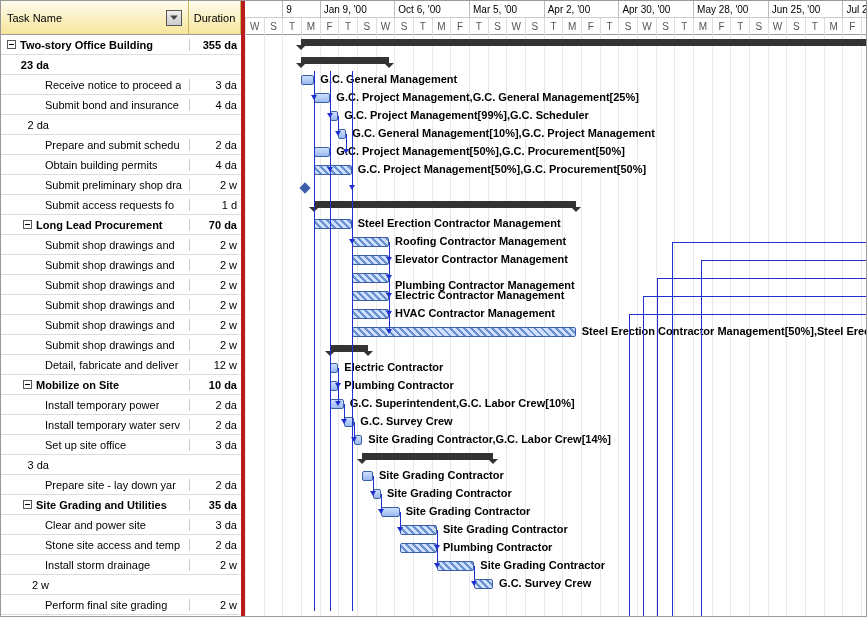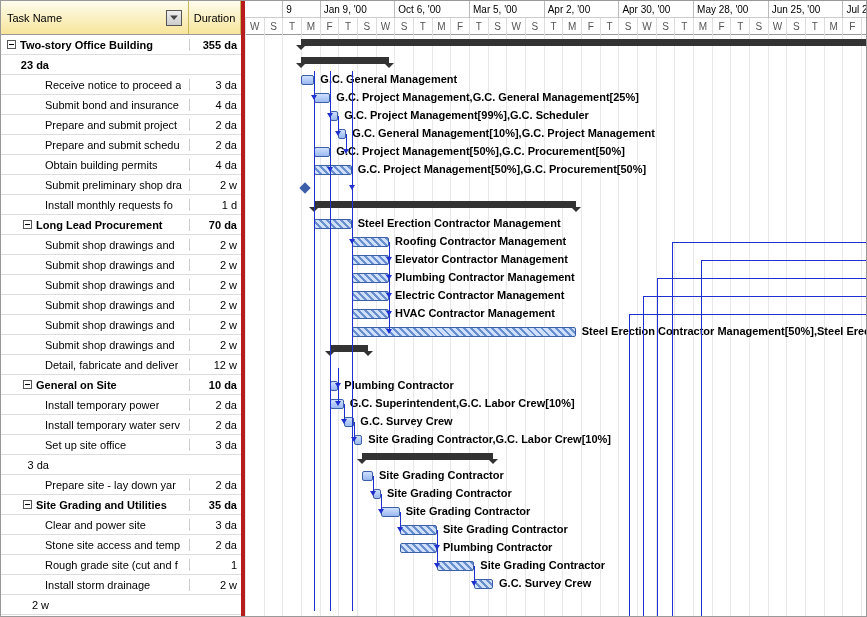--- a/index.html
+++ b/index.html
@@ -269,9 +269,6 @@
           <div class="tcell-dur">4 da</div>
         </div>
         <div class="task-row">
-          <div class="tcell-name indent-2">
-            <span class="task-label">Prepare and submit project</span>
-          </div>
           <div class="tcell-dur">2 da</div>
         </div>
         <div class="task-row">

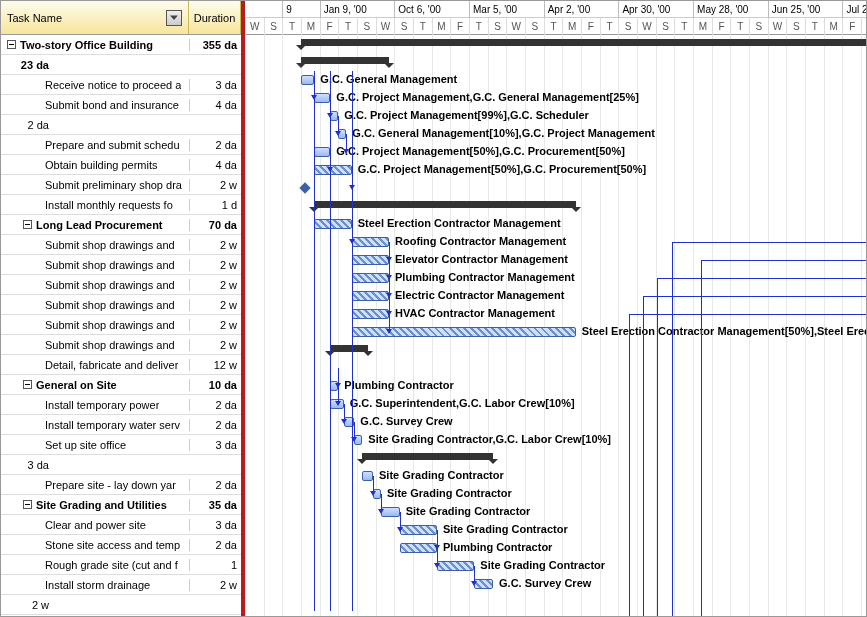--- a/index.html
+++ b/index.html
@@ -291,7 +291,7 @@
         </div>
         <div class="task-row">
           <div class="tcell-name indent-2">
-            <span class="task-label">Install monthly requests fo</span>
+            <span class="task-label">Submit access requests fo</span>
           </div>
           <div class="tcell-dur">1 d</div>
         </div>

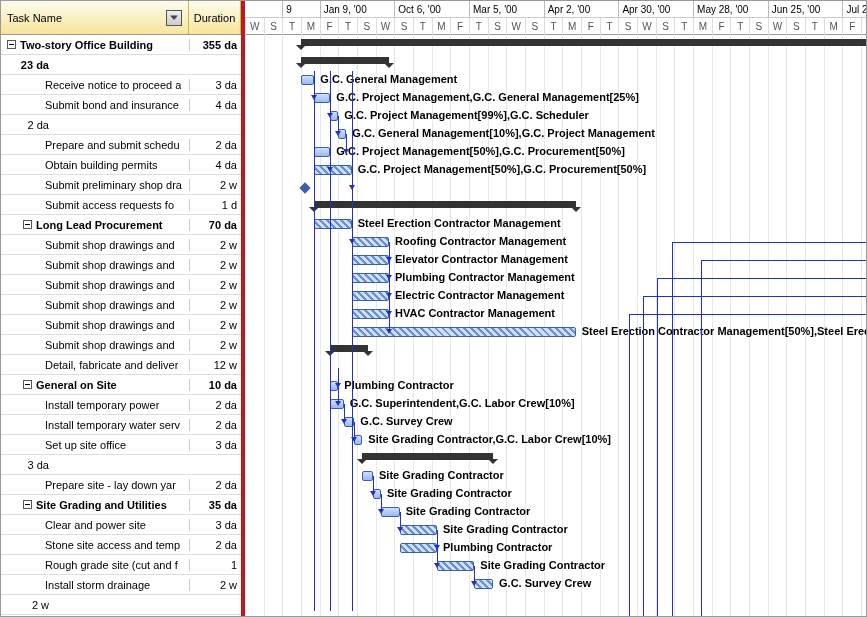--- a/index.html
+++ b/index.html
@@ -564,7 +564,7 @@
         </div>
         <div class="gantt-row" style="top: 234px;">
           <div class="task-bar hatched" style="left: 106.68px; width: 37.338px;"></div>
-          <div class="bar-label" style="left: 150.018px;">Plumbing Contractor Management</div>
+          <div class="bar-label" style="left: 150.018px; margin-top: 8px;">Plumbing Contractor Management</div>
         </div>
         <div class="gantt-row" style="top: 252px;">
           <div class="task-bar hatched" style="left: 106.68px; width: 37.338px;"></div>

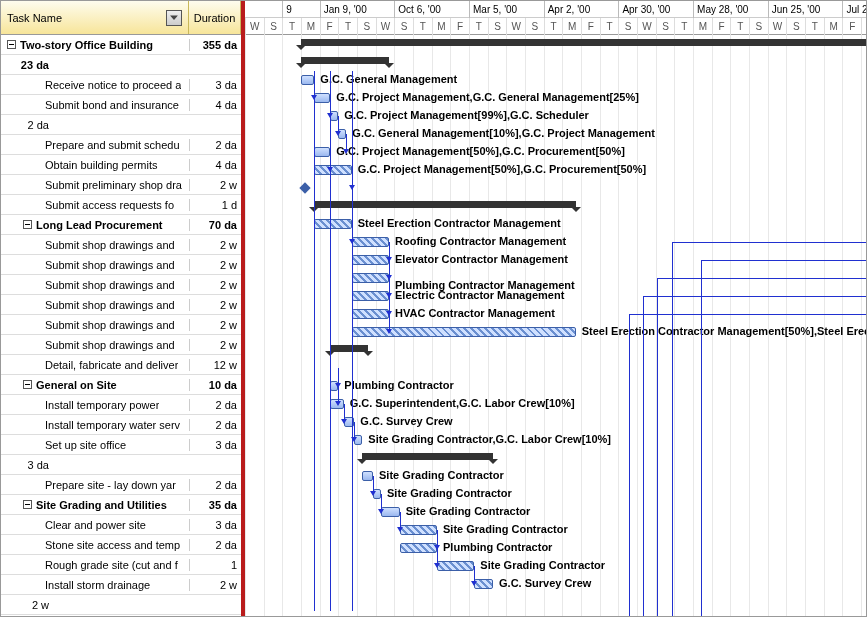--- a/index.html
+++ b/index.html
@@ -580,6 +580,10 @@
         </div>
         <div class="gantt-row" style="top: 306px;">
           <div class="summary-bar" style="left: 85.344px; width: 37.338px;"></div>
+        </div>
+        <div class="gantt-row" style="top: 324px;">
+          <div class="task-bar" style="left: 85.344px; width: 8.001px;"></div>
+          <div class="bar-label" style="left: 99.345px;">Electric Contractor</div>
         </div>
         <div class="gantt-row" style="top: 342px;">
           <div class="task-bar" style="left: 85.344px; width: 8.001px;"></div>

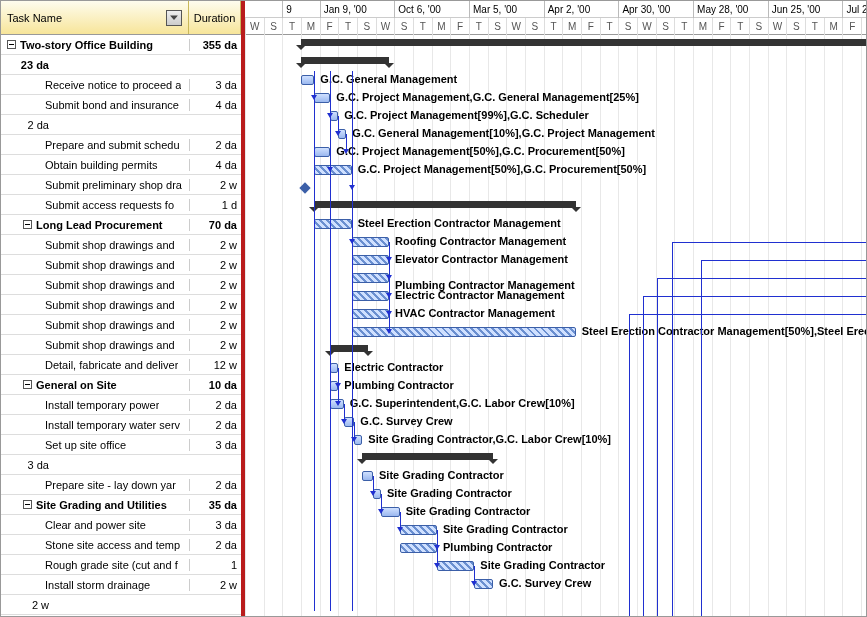--- a/index.html
+++ b/index.html
@@ -347,7 +347,7 @@
         <div class="task-row">
           <div class="tcell-name indent-1 bold">
             <span class="outline-btn"></span>
-            <span class="task-label">General on Site</span>
+            <span class="task-label">Mobilize on Site</span>
           </div>
           <div class="tcell-dur bold">10 da</div>
         </div>

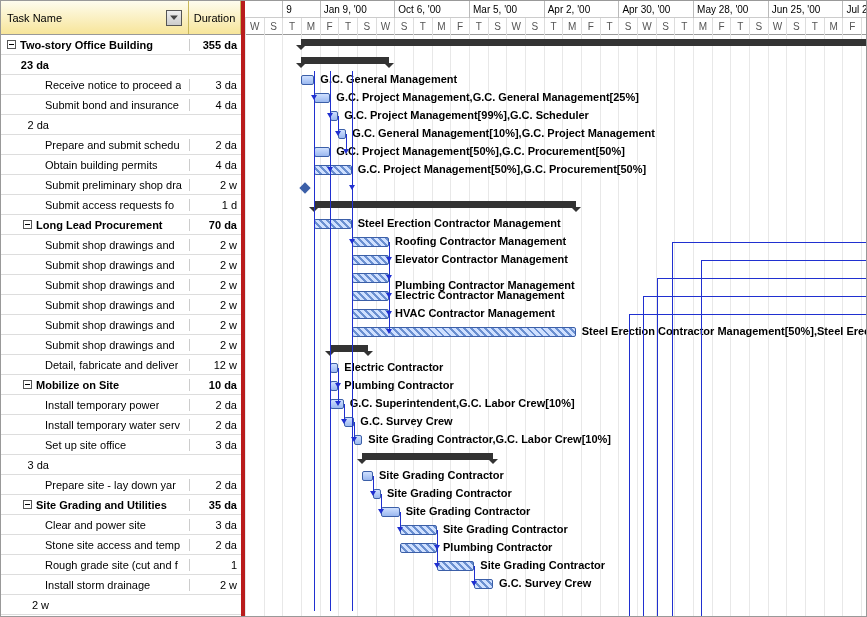--- a/index.html
+++ b/index.html
@@ -599,7 +599,7 @@
         </div>
         <div class="gantt-row" style="top: 396px;">
           <div class="task-bar" style="left: 109.347px; width: 8.001px;"></div>
-          <div class="bar-label" style="left: 123.348px;">Site Grading Contractor,G.C. Labor Crew[10%]</div>
+          <div class="bar-label" style="left: 123.348px;">Site Grading Contractor,G.C. Labor Crew[14%]</div>
         </div>
         <div class="gantt-row" style="top: 414px;">
           <div class="summary-bar" style="left: 117.348px; width: 130.683px;"></div>

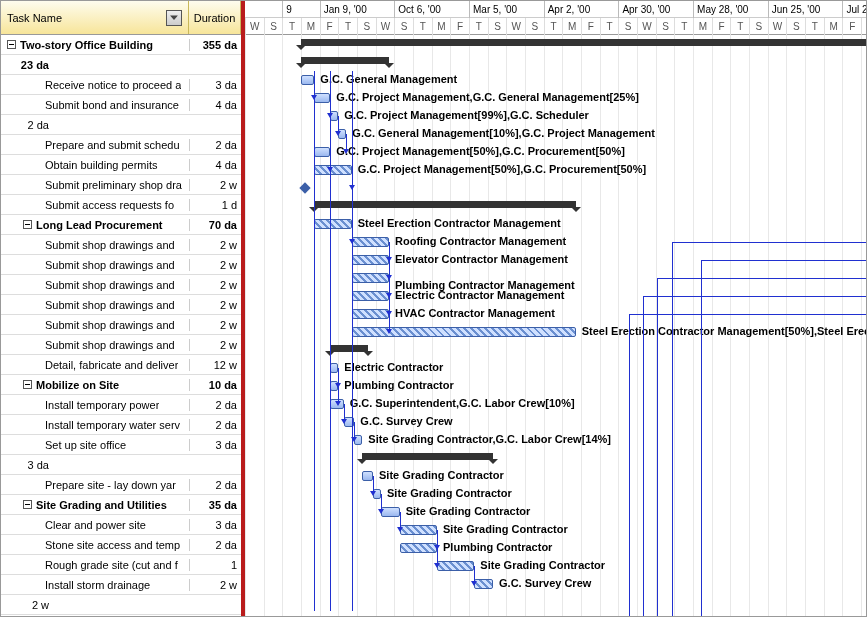--- a/index.html
+++ b/index.html
@@ -396,12 +396,6 @@
             <span class="task-label">Stone site access and temp</span>
           </div>
           <div class="tcell-dur">2 da</div>
-        </div>
-        <div class="task-row">
-          <div class="tcell-name indent-2">
-            <span class="task-label">Rough grade site (cut and f</span>
-          </div>
-          <div class="tcell-dur">1</div>
         </div>
         <div class="task-row">
           <div class="tcell-name indent-2">

